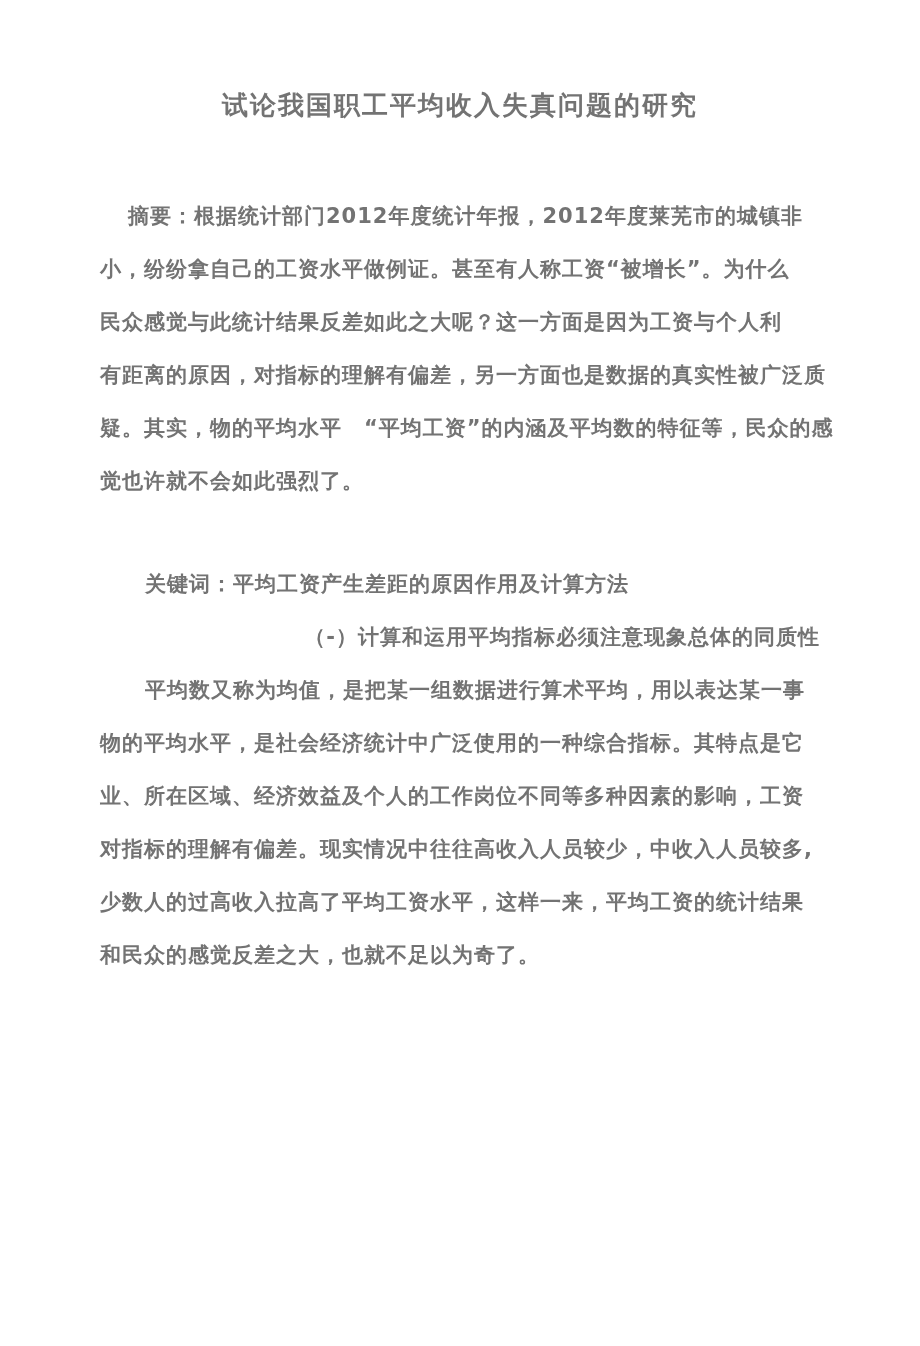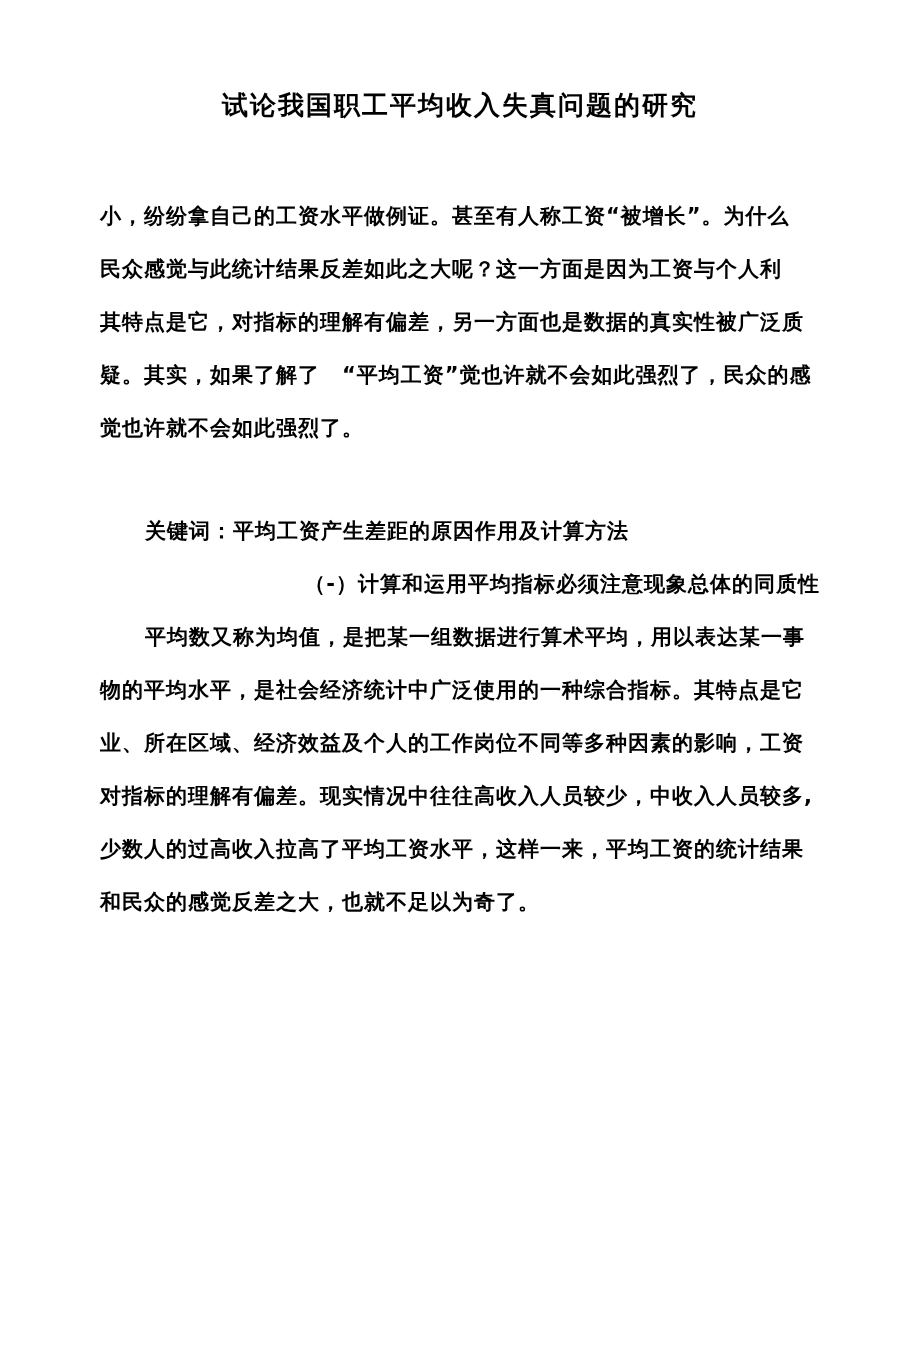--- a/index.html
+++ b/index.html
@@ -17,7 +17,7 @@
     padding: 60px 100px 40px 100px;
     font-family: "DejaVu Sans", "Liberation Sans", sans-serif;
     font-weight: 700;
-    color: #000000;
+    color: #737373;
   }
   .title {
     margin: 28px 0 0 0;

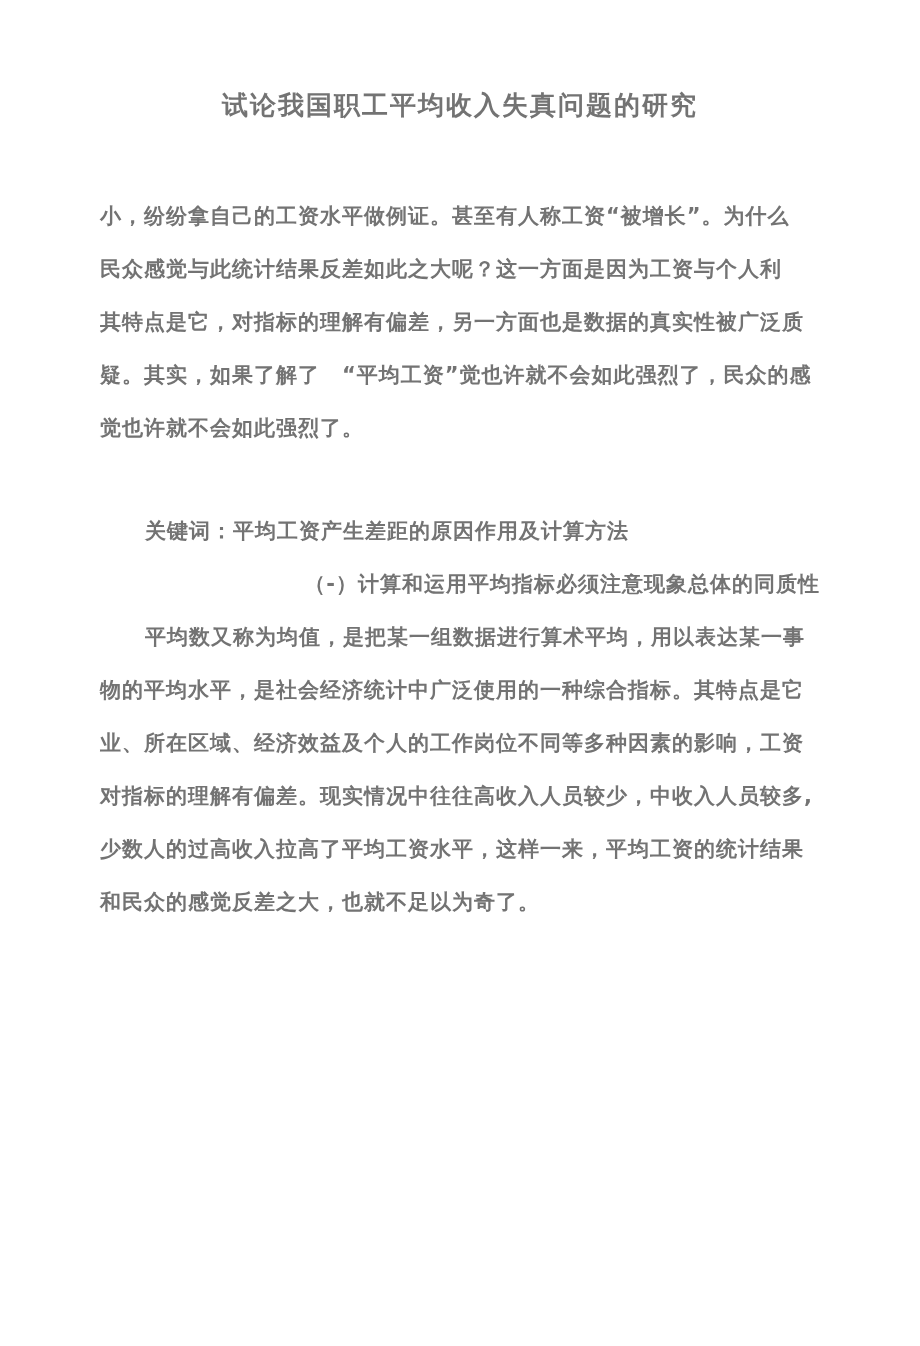--- a/index.html
+++ b/index.html
@@ -47,6 +47,7 @@
   <h1 class="title">试论我国职工平均收入失真问题的研究</h1>
 
   <div class="para abstract">
+      <div class="doc-line" style="text-indent: 28px;">摘要：根据统计部门2012年度统计年报，2012年度莱芜市的城镇非</div>
       <div class="doc-line">小，纷纷拿自己的工资水平做例证。甚至有人称工资“被增长”。为什么</div>
       <div class="doc-line">民众感觉与此统计结果反差如此之大呢？这一方面是因为工资与个人利</div>
       <div class="doc-line">其特点是它，对指标的理解有偏差，另一方面也是数据的真实性被广泛质</div>

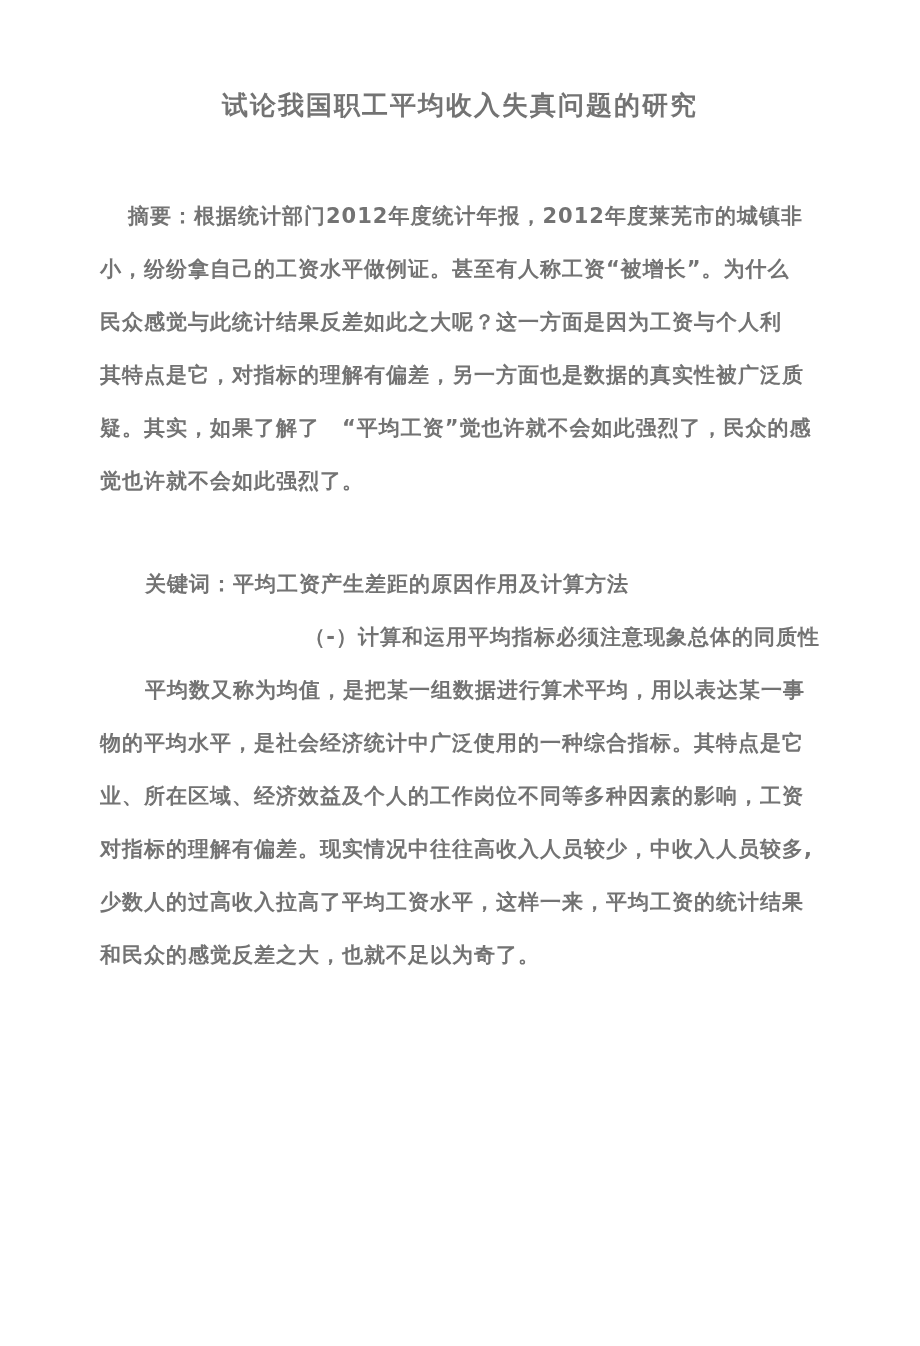--- a/index.html
+++ b/index.html
@@ -50,7 +50,7 @@
       <div class="doc-line" style="text-indent: 28px;">摘要：根据统计部门2012年度统计年报，2012年度莱芜市的城镇非</div>
       <div class="doc-line">小，纷纷拿自己的工资水平做例证。甚至有人称工资“被增长”。为什么</div>
       <div class="doc-line">民众感觉与此统计结果反差如此之大呢？这一方面是因为工资与个人利</div>
-      <div class="doc-line">其特点是它，对指标的理解有偏差，另一方面也是数据的真实性被广泛质</div>
+      <div class="doc-line">有距离的原因，对指标的理解有偏差，另一方面也是数据的真实性被广泛质</div>
       <div class="doc-line">疑。其实，如果了解了　“平均工资”觉也许就不会如此强烈了，民众的感</div>
       <div class="doc-line">觉也许就不会如此强烈了。</div>
     </div>

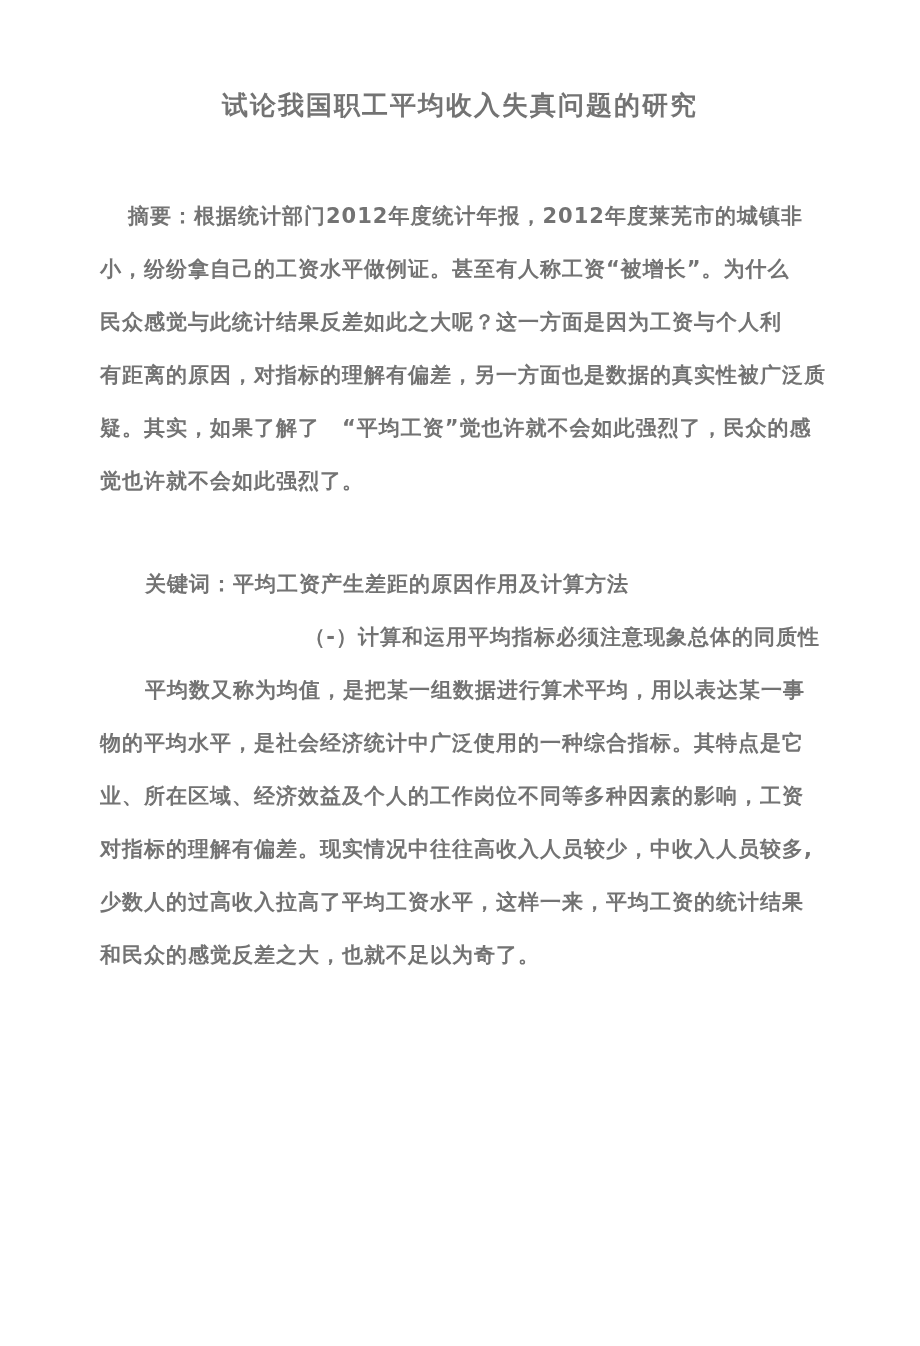--- a/index.html
+++ b/index.html
@@ -51,7 +51,7 @@
       <div class="doc-line">小，纷纷拿自己的工资水平做例证。甚至有人称工资“被增长”。为什么</div>
       <div class="doc-line">民众感觉与此统计结果反差如此之大呢？这一方面是因为工资与个人利</div>
       <div class="doc-line">有距离的原因，对指标的理解有偏差，另一方面也是数据的真实性被广泛质</div>
-      <div class="doc-line">疑。其实，如果了解了　“平均工资”觉也许就不会如此强烈了，民众的感</div>
+      <div class="doc-line">疑。其实，物的平均水平　“平均工资”的内涵及平均数的特征等，民众的感</div>
       <div class="doc-line">觉也许就不会如此强烈了。</div>
     </div>
 

